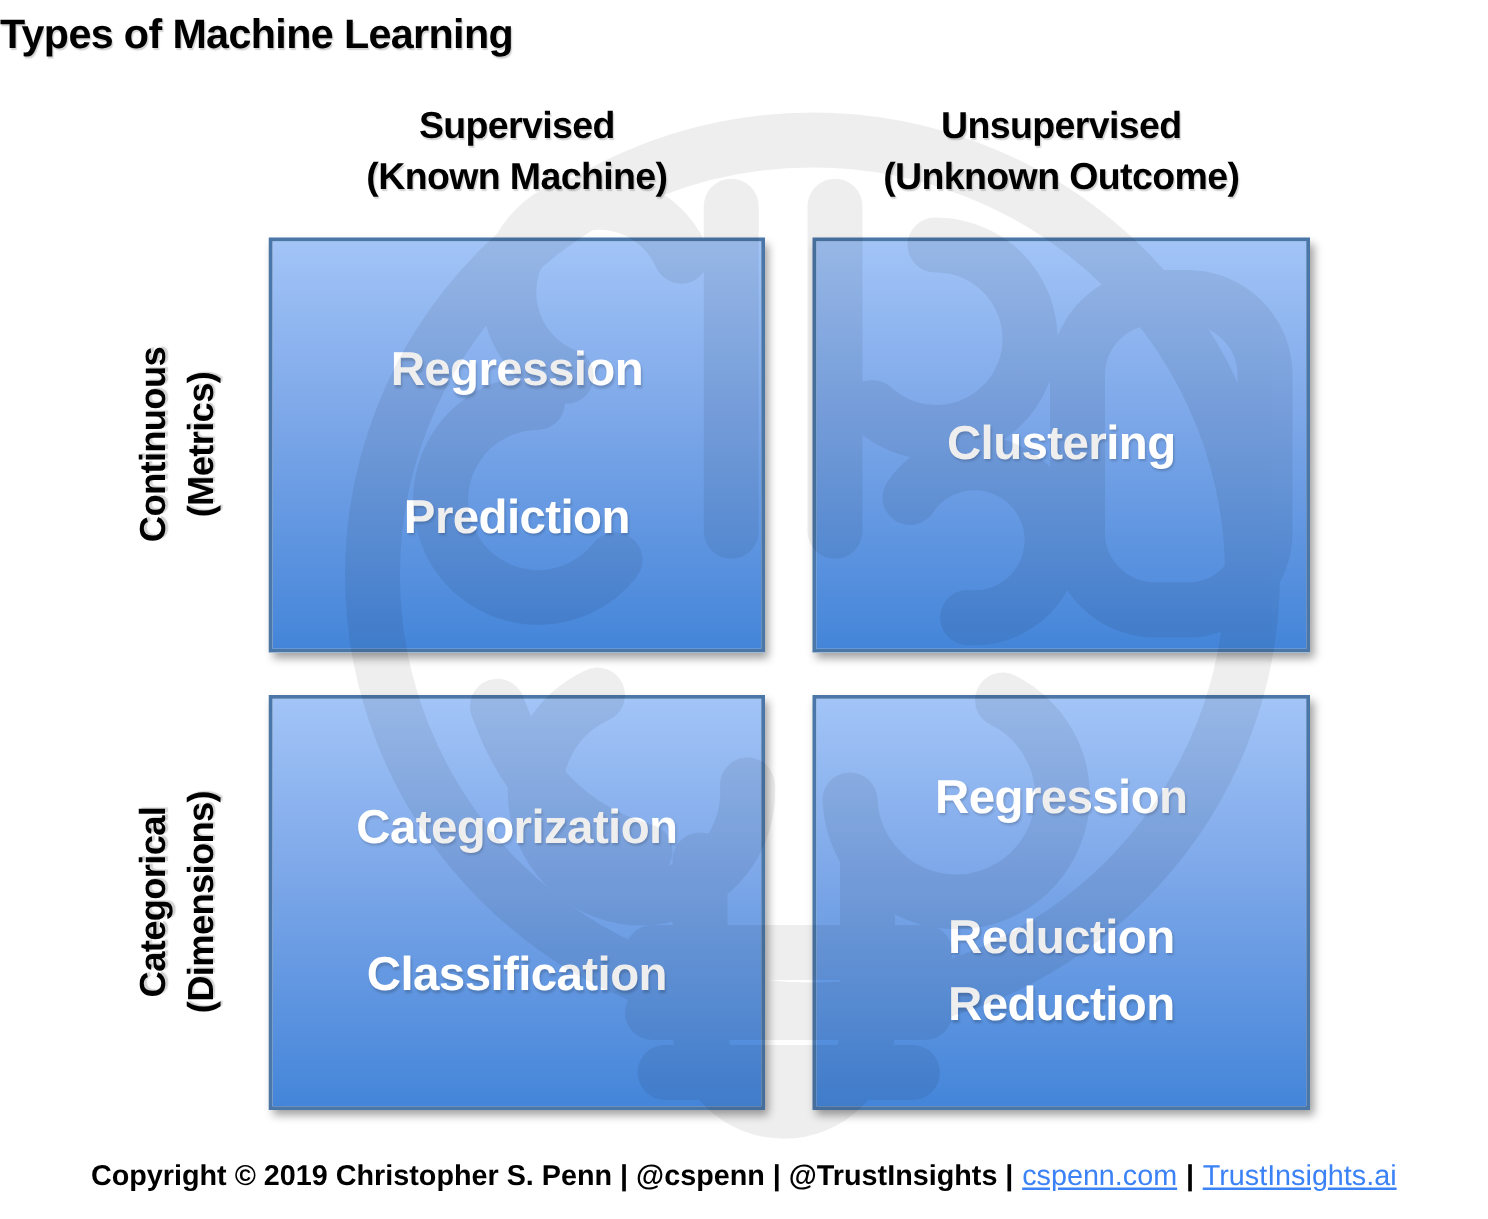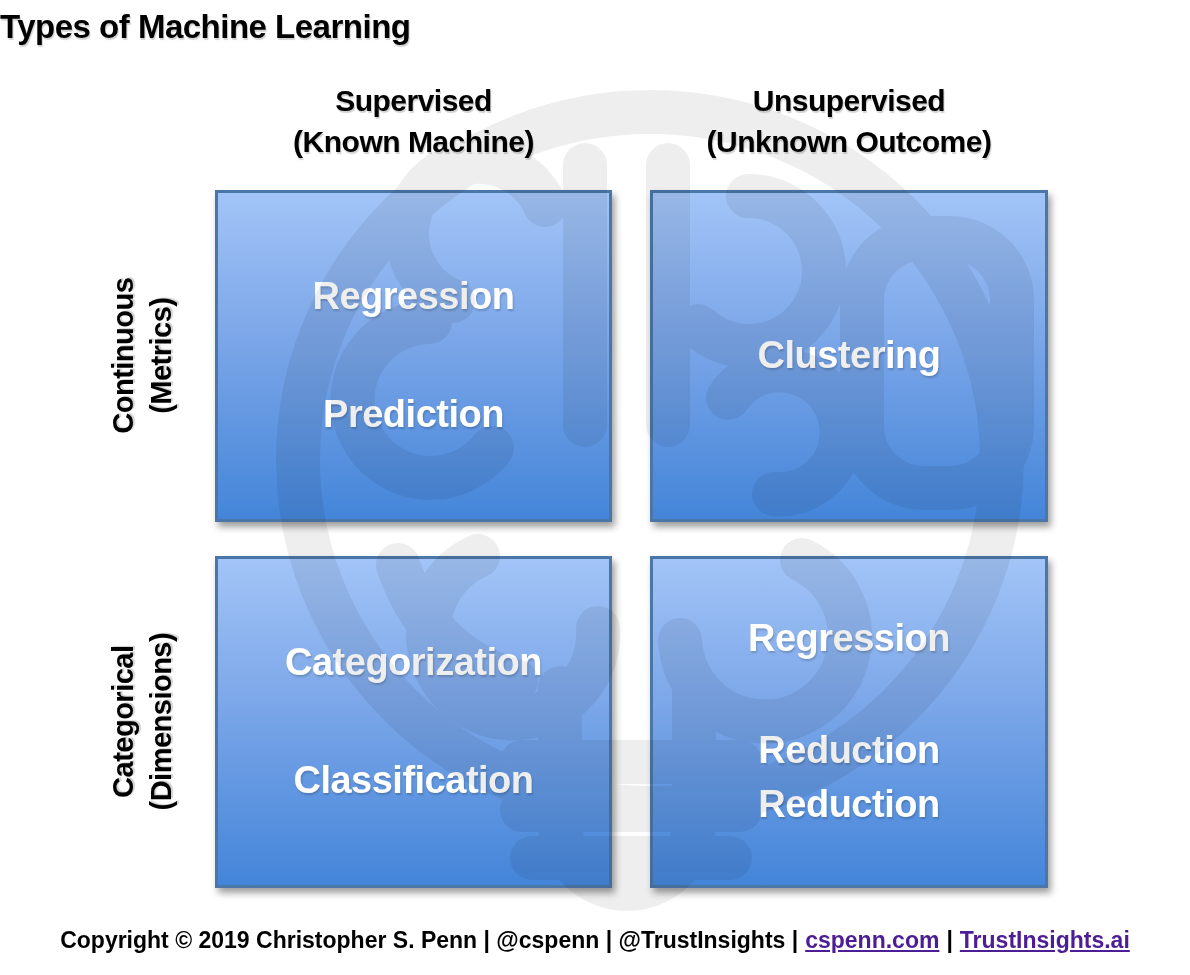--- a/index.html
+++ b/index.html
@@ -121,9 +121,9 @@
     color: #000000;
   }
   .footer a {
-    color: #4c1d95;
+    color: #3b82f6;
     text-decoration: underline;
-    font-weight: bold;
+    font-weight: normal;
   }
 </style>
 </head>

